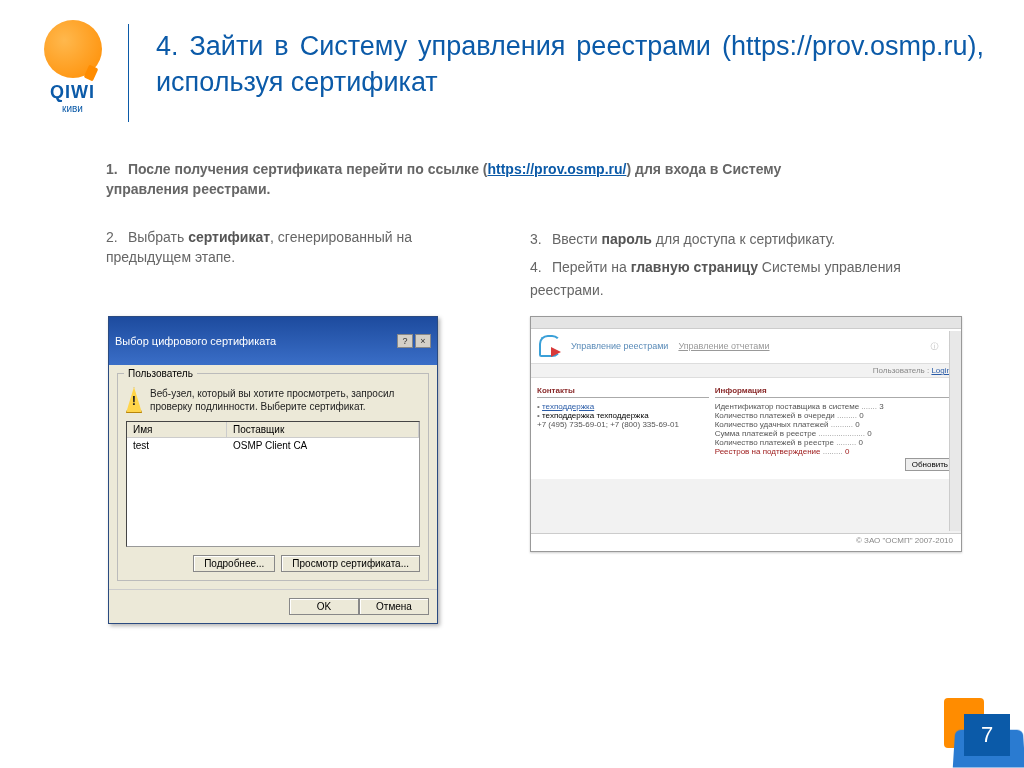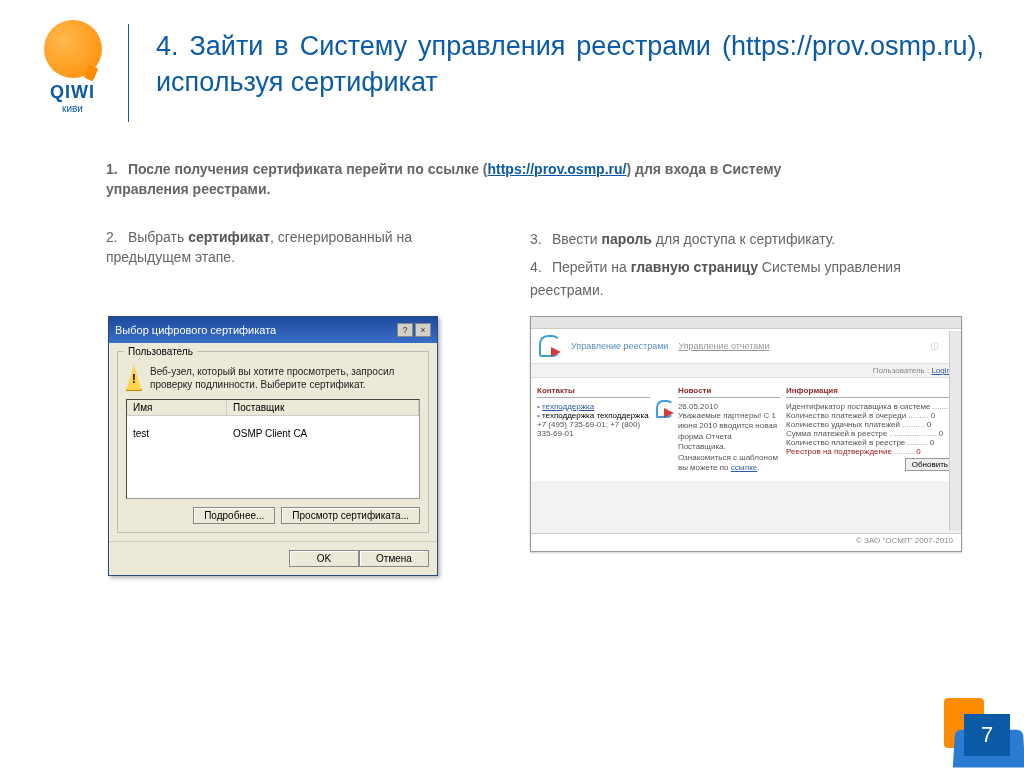--- a/index.html
+++ b/index.html
@@ -87,7 +87,7 @@
   .win-title {
     background: linear-gradient(to bottom,#1d4b9e,#3a6ec7);
     color: #fff;
-    padding: 6px 6px;
+    padding: 17px 6px;
     font-size: 11px;
     display: flex; align-items: center; justify-content: space-between;
   }

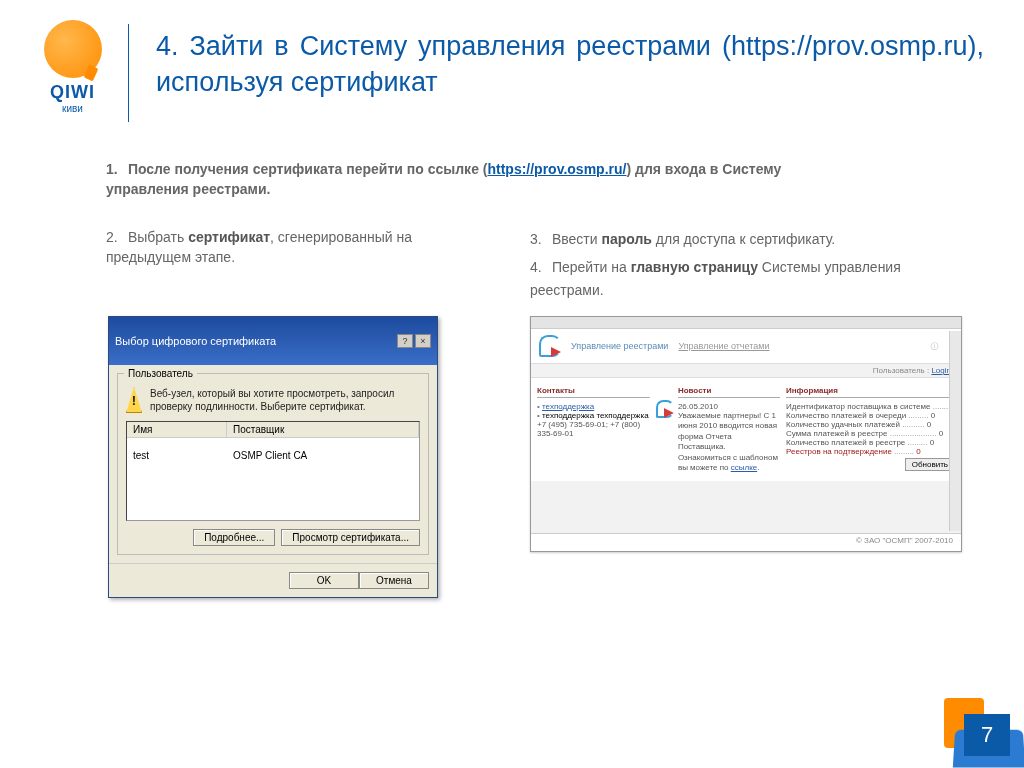--- a/index.html
+++ b/index.html
@@ -348,16 +348,6 @@
       <div><span class="dot">• </span><span>техподдержка техподдержка</span></div>
       <div style="color:#555">+7 (495) 735-69-01; +7 (800) 335-69-01</div>
     </div>
-    <div class="bp-col news">
-      <div class="bp-logo" style="width:18px;height:18px;margin-top:14px"></div>
-      <div style="flex:1">
-        <div class="bp-h">Новости</div>
-        <div style="color:#555">26.05.2010</div>
-        <div style="color:#555;line-height:1.3">
-          <span>Уважаемые партнеры! С 1 июня 2010 вводится новая форма Отчета Поставщика. Ознакомиться с шаблоном вы можете по </span><a>ссылке</a>.
-        </div>
-      </div>
-    </div>
     <div class="bp-col" style="flex:1.4">
       <div class="bp-h">Информация</div>
       <div class="bp-info-row"><span>Идентификатор поставщика в системе</span> <span class="dots">.......</span> <span>3</span></div>

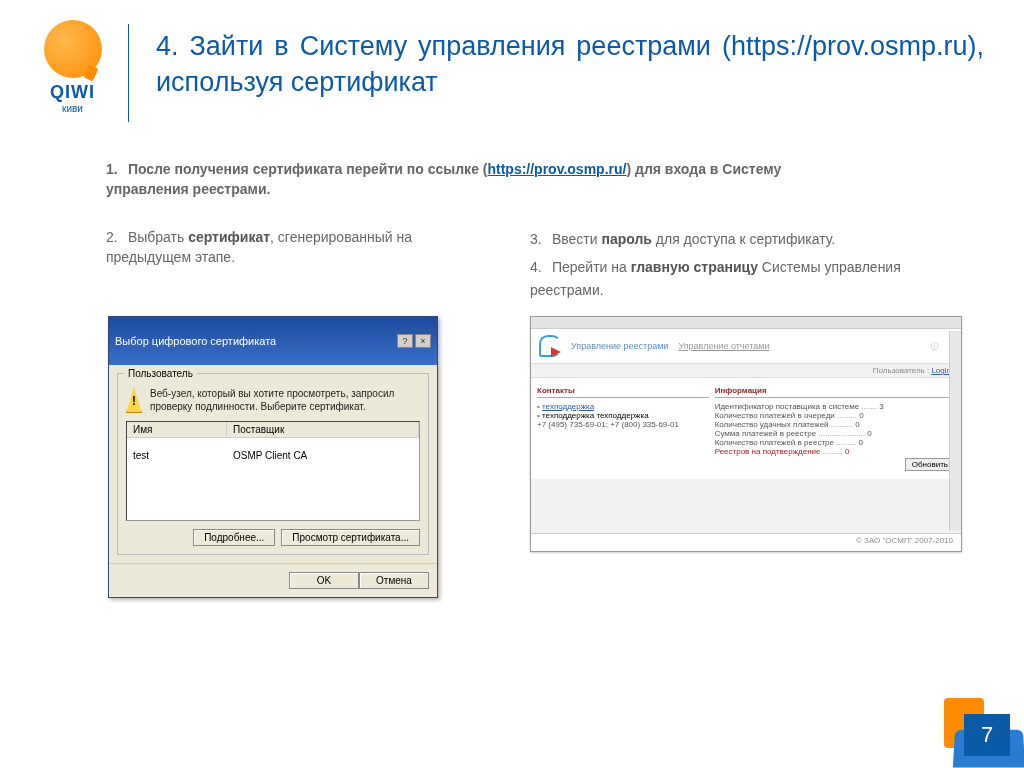--- a/index.html
+++ b/index.html
@@ -121,7 +121,7 @@
     margin-top: 8px;
     background: #fff;
     border: 1px inset #999;
-    height: 100px;
+    height: 126px;
     overflow: hidden;
   }
   .win-list-head, .win-list-row {

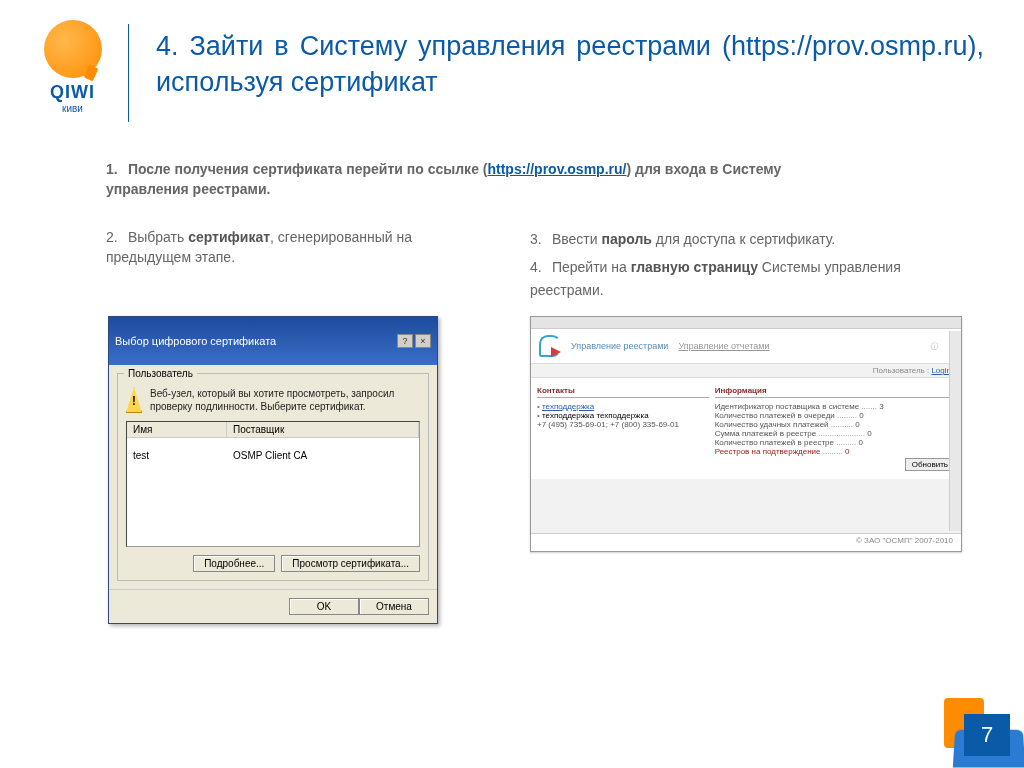--- a/index.html
+++ b/index.html
@@ -136,7 +136,7 @@
     padding: 2px 6px;
     border-right: 1px solid #ccc;
   }
-  .win-list-row > div { padding: 12px 6px; }
+  .win-list-row > div { padding: 2px 6px; }
   .col-name { width: 100px; }
   .col-sup { flex: 1; }
   .win-btn-row {

